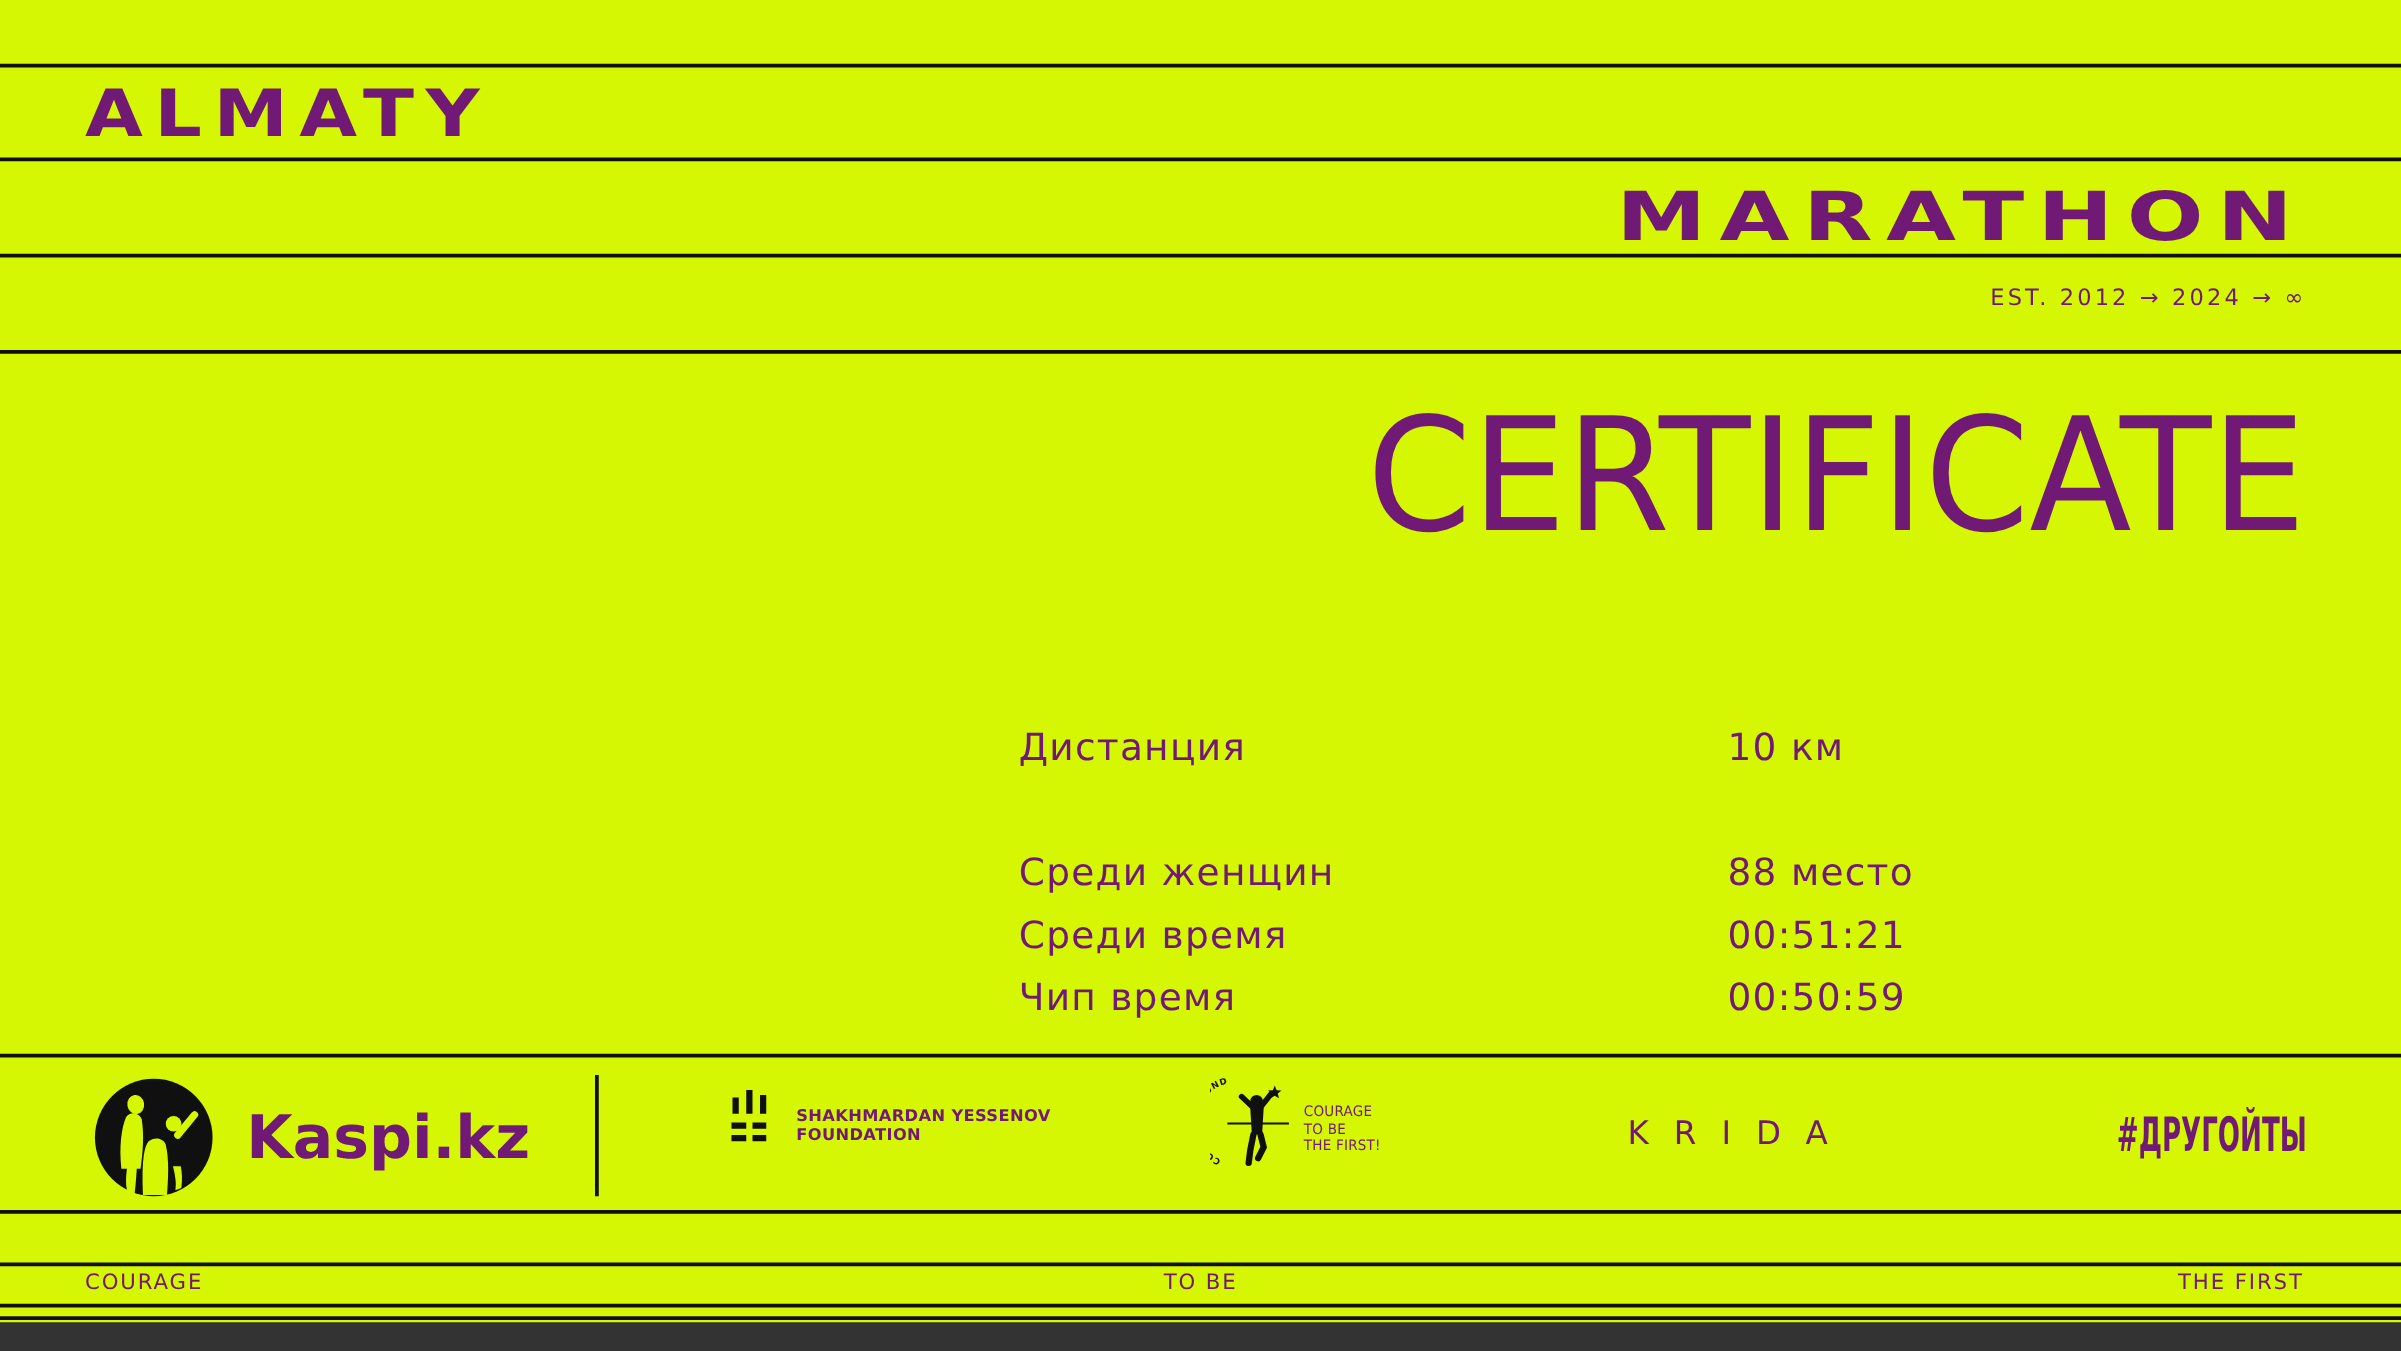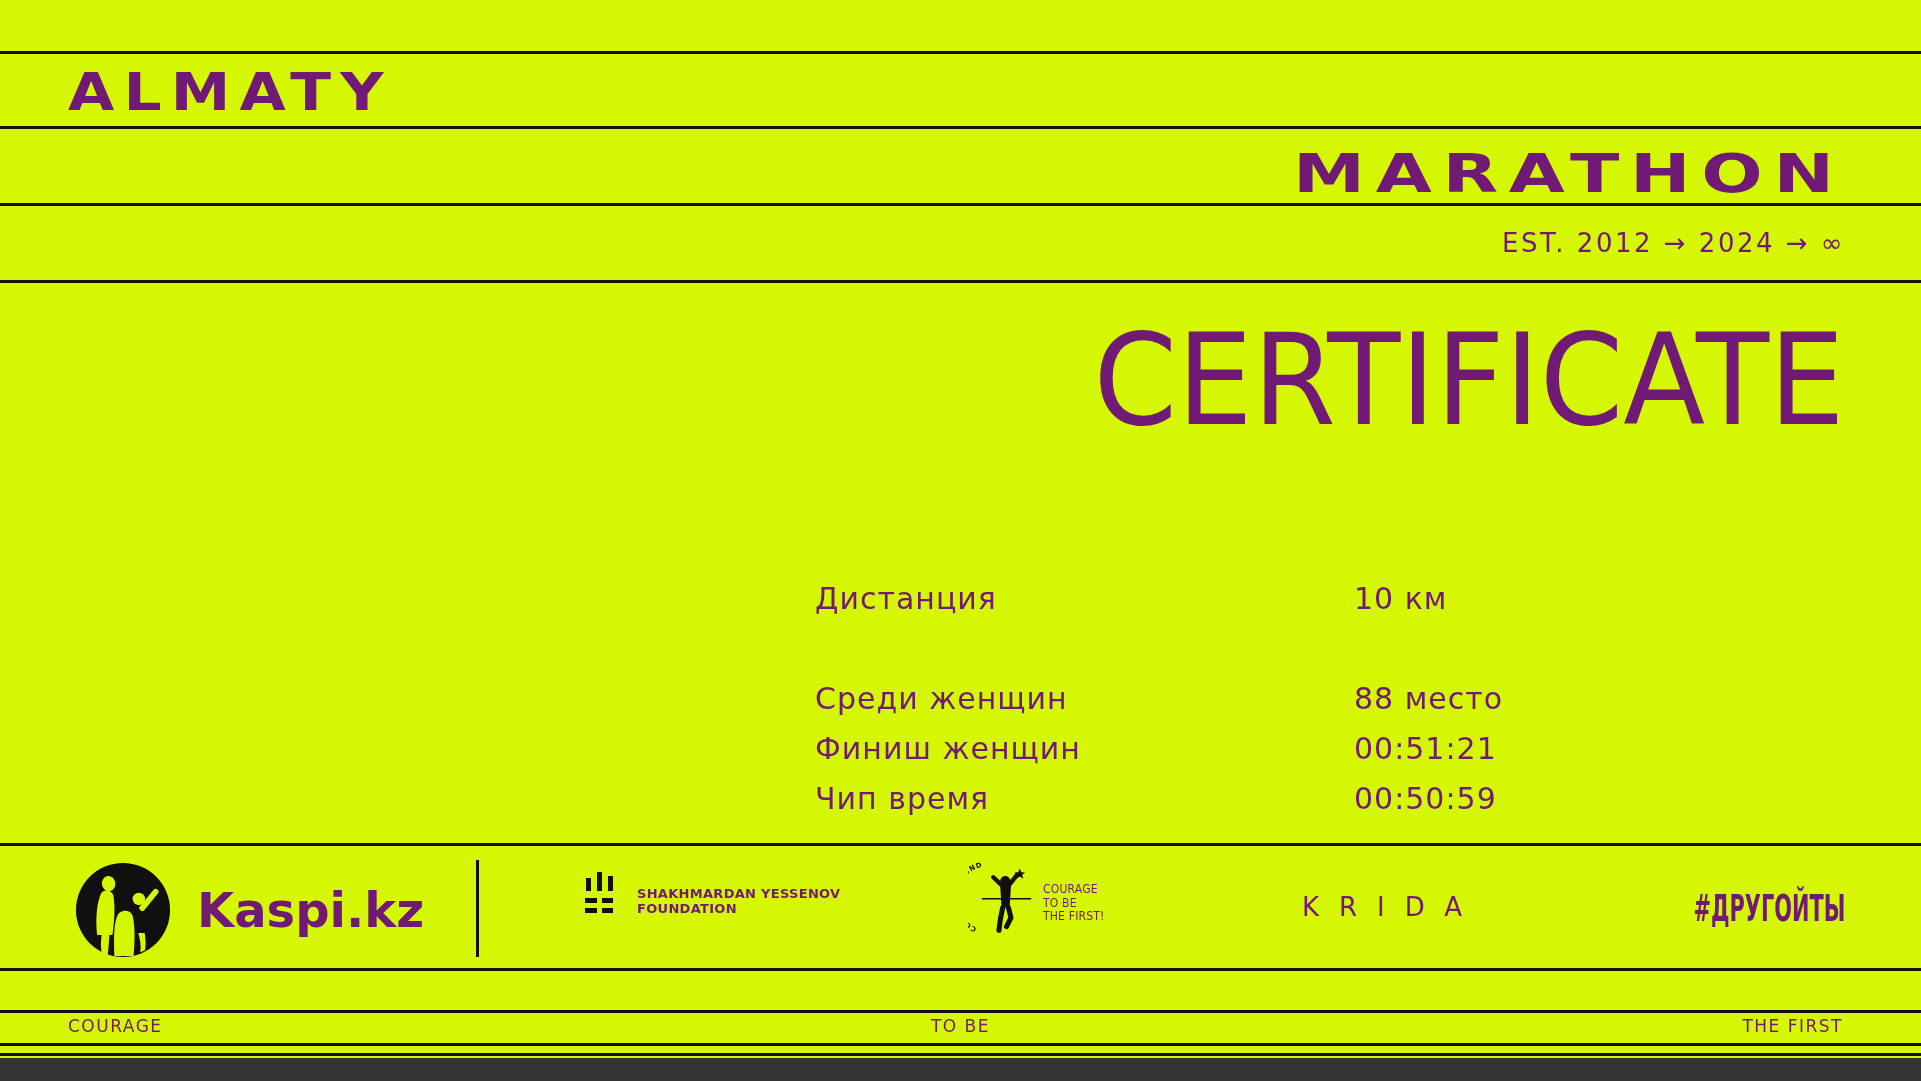--- a/index.html
+++ b/index.html
@@ -17,7 +17,7 @@
   
   .almaty{left:68px;top:62px;font-size:52px;font-weight:700;letter-spacing:8px;transform:scaleX(1.15);transform-origin:left center;}
   .marathon{right:76px;top:142px;font-size:54px;font-weight:700;letter-spacing:8px;transform:scaleX(1.34);transform-origin:right center;}
-  .estline{right:76px;top:228px;font-size:26px;font-weight:500;letter-spacing:2.5px;}
+  .estline{right:76px;top:228px;font-size:18px;font-weight:500;letter-spacing:2.5px;}
   
   .cert-title{right:76px;top:318px;font-size:126px;font-weight:400;letter-spacing:0;transform:scaleX(0.95);transform-origin:right center;line-height:1;}
   .recipient{left:815px;top:486px;font-size:44px;font-weight:700;letter-spacing:0.5px;}

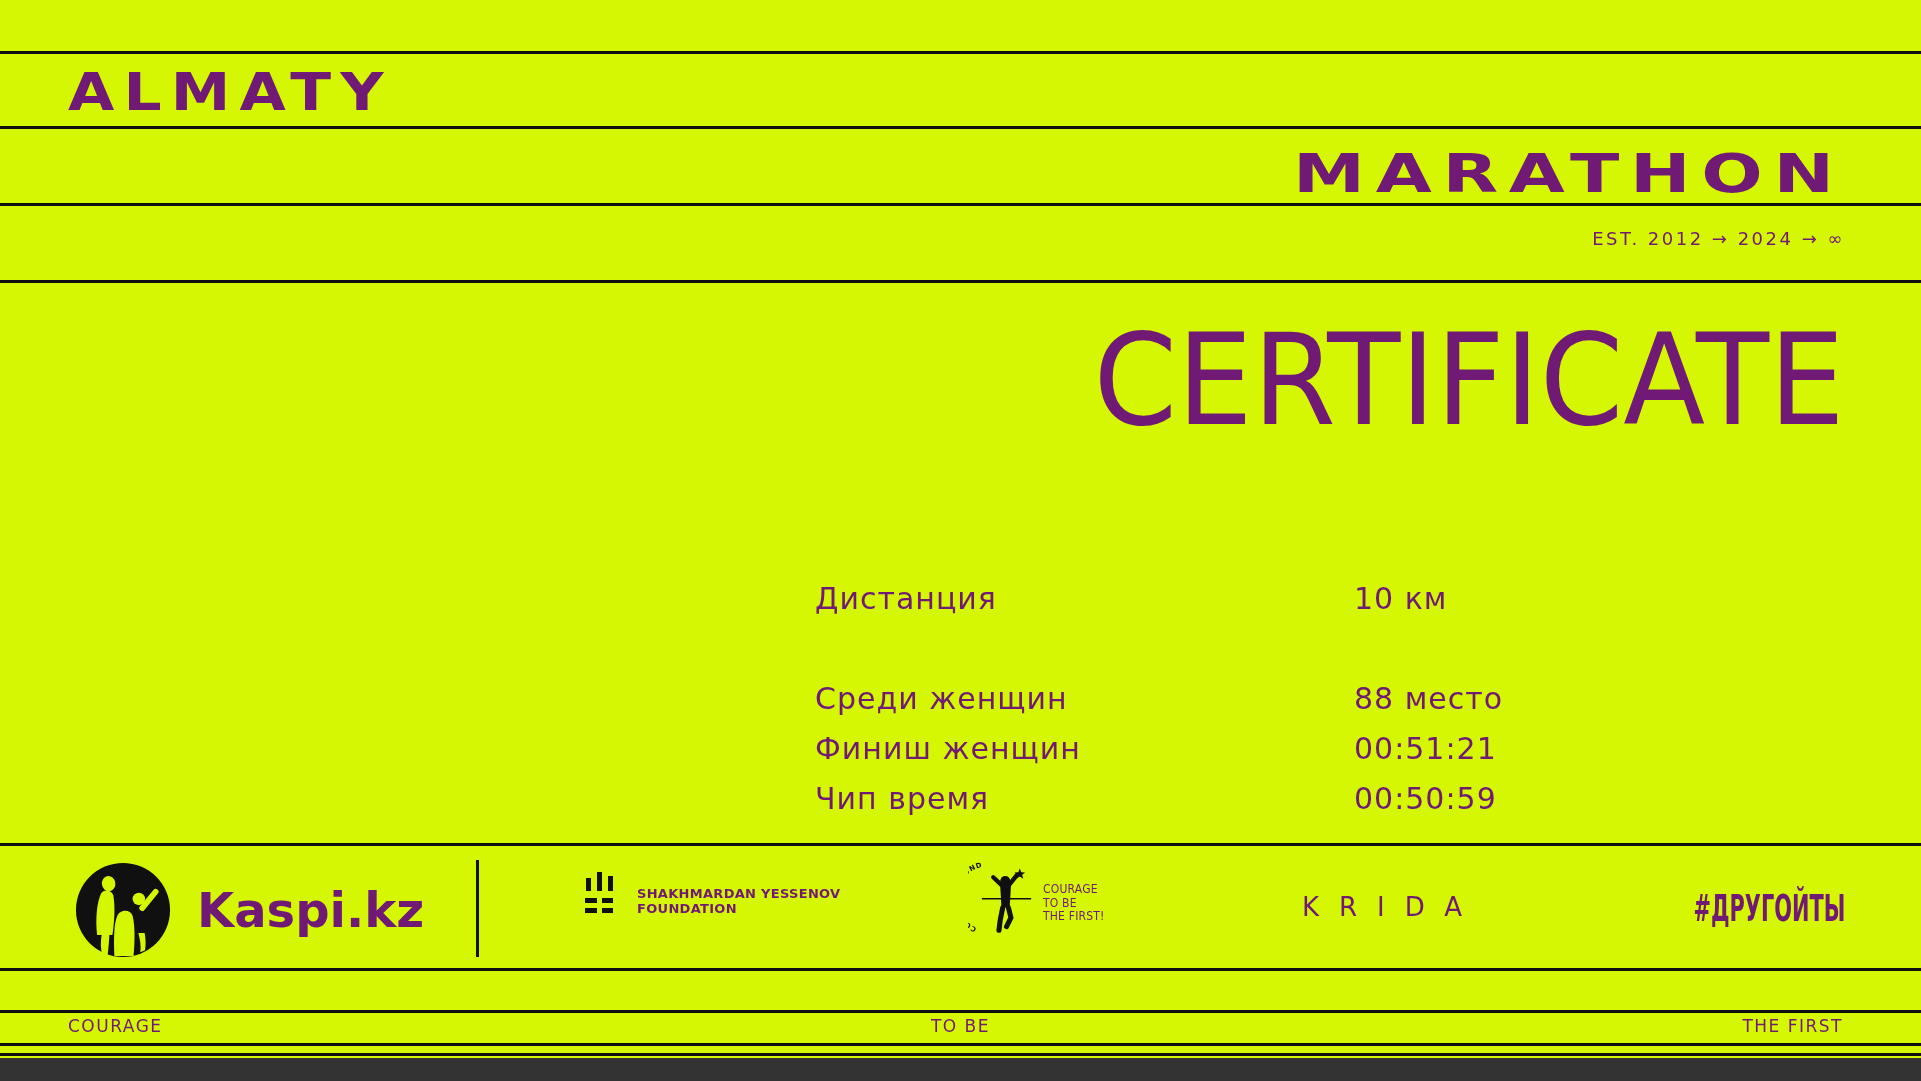--- a/index.html
+++ b/index.html
@@ -22,7 +22,7 @@
   .cert-title{right:76px;top:318px;font-size:126px;font-weight:400;letter-spacing:0;transform:scaleX(0.95);transform-origin:right center;line-height:1;}
   .recipient{left:815px;top:486px;font-size:44px;font-weight:700;letter-spacing:0.5px;}
   .result-row{position:absolute;left:815px;height:40px;font-size:30px;font-weight:400;letter-spacing:1px;white-space:nowrap;}
-  .result-row .val{position:absolute;left:539px;top:0;}
+  .result-row .val{position:absolute;left:567px;top:0;}
   
   .kaspi-logo{left:75px;top:862px;}
   .kaspi-text{left:197px;top:882px;font-size:48px;font-weight:700;letter-spacing:0;}

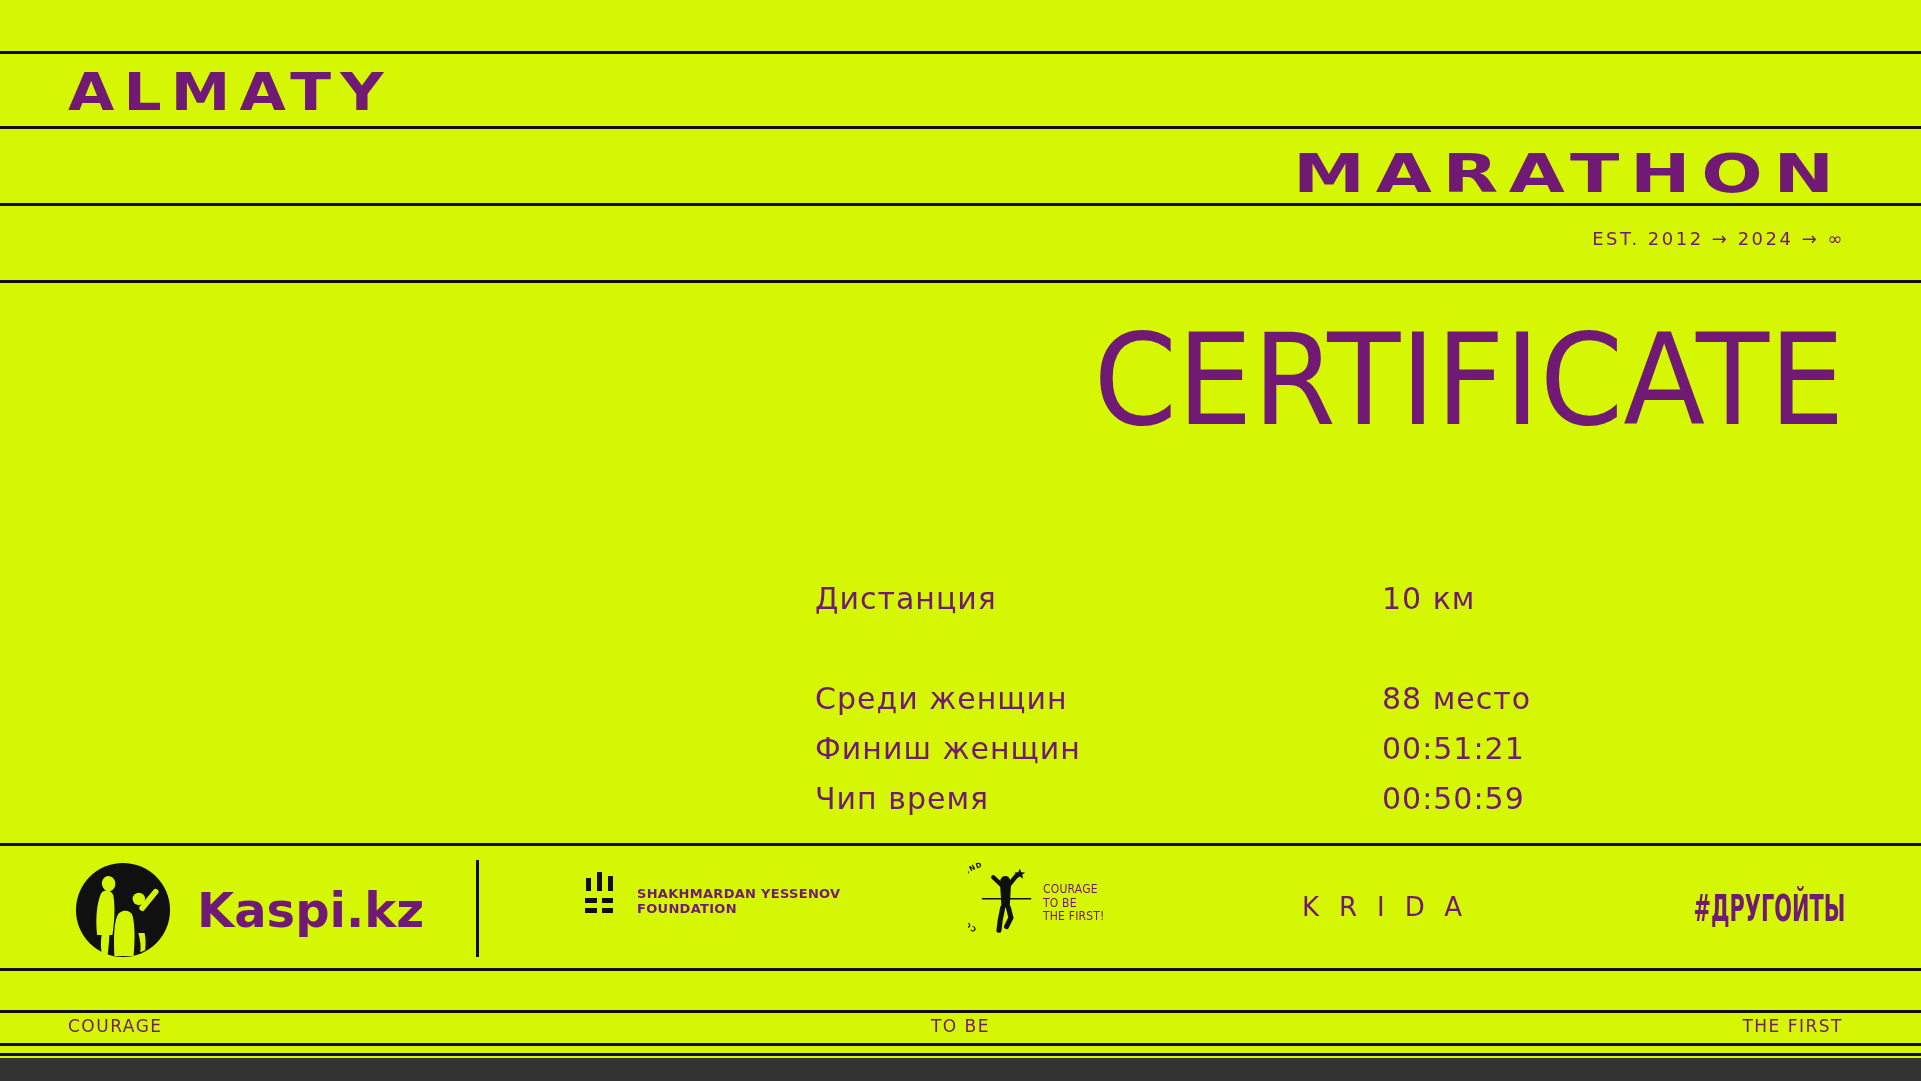--- a/index.html
+++ b/index.html
@@ -69,7 +69,7 @@
     <span class="val">88 место</span>
   </div>
   <div class="result-row" style="top:731px">
-    <span class="lbl">Финиш женщин</span>
+    <span class="lbl">Среди время</span>
     <span class="val">00:51:21</span>
   </div>
   <div class="result-row" style="top:781px">

